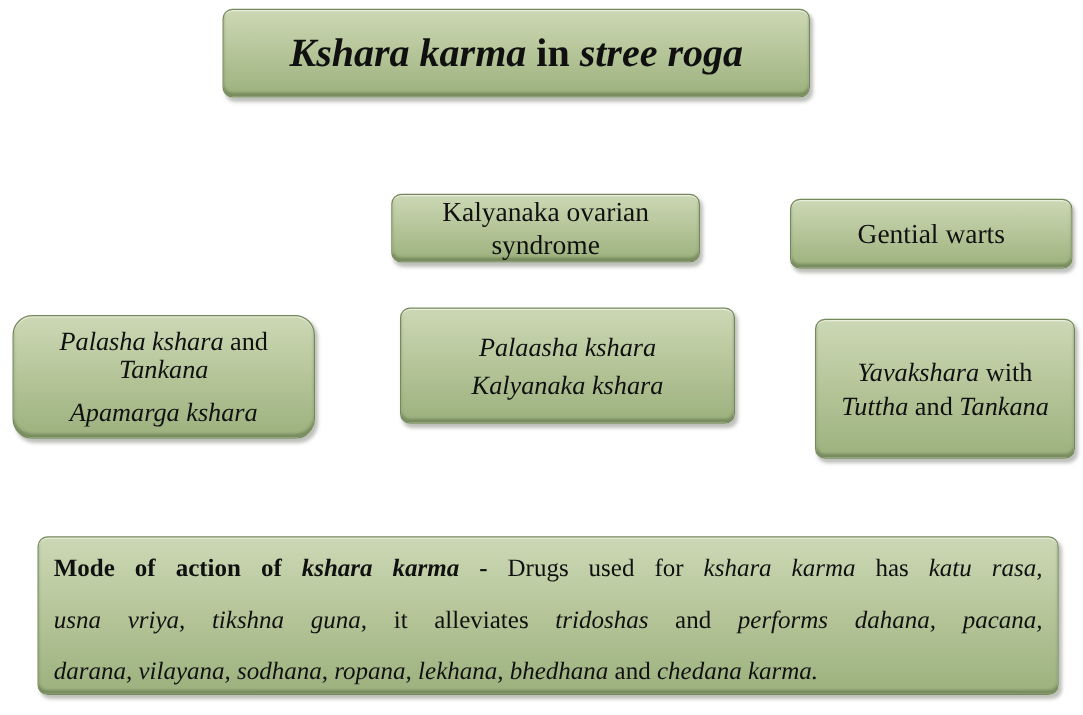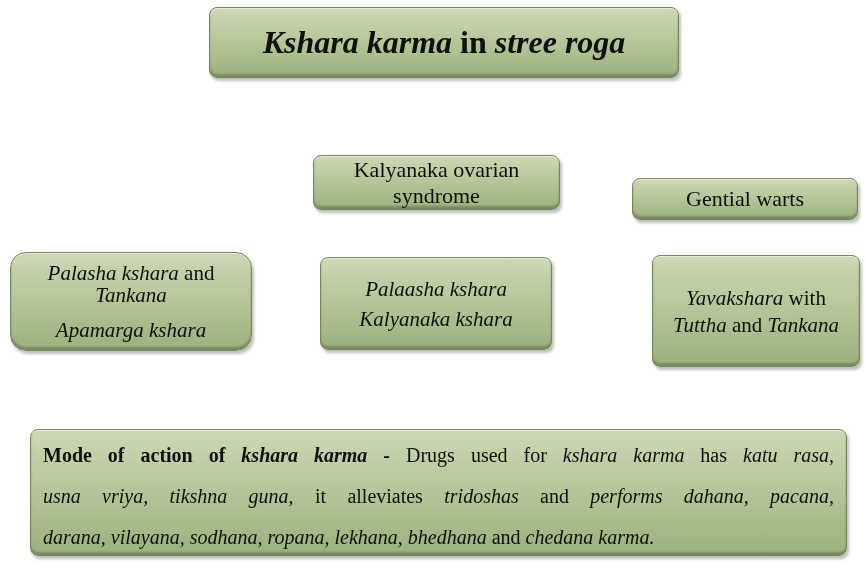--- a/index.html
+++ b/index.html
@@ -27,7 +27,7 @@
     display:flex;flex-direction:column;align-items:center;justify-content:center;
     text-align:center;
   }
-  .title-box{left:178px;top:7px;width:470px;height:71px;font-size:32px;font-weight:bold;margin-left:31px;}
+  .title-box{left:178px;top:7px;width:470px;height:71px;font-size:32px;font-weight:bold;}
   .cond{font-size:22px;line-height:1.18;}
   .cond-1{left:15px;top:165px;width:225px;height:38px;}
   .cond-2{left:313px;top:155px;width:247px;height:55px;}

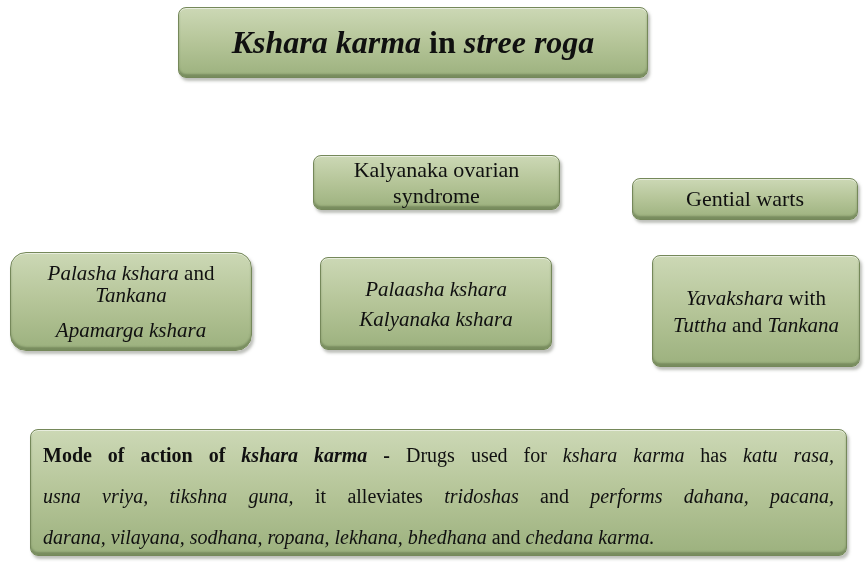--- a/index.html
+++ b/index.html
@@ -31,7 +31,7 @@
   .cond{font-size:22px;line-height:1.18;}
   .cond-1{left:15px;top:165px;width:225px;height:38px;}
   .cond-2{left:313px;top:155px;width:247px;height:55px;}
-  .cond-3{left:632px;top:159px;width:226px;height:42px;margin-top:19px;}
+  .cond-3{left:632px;top:159px;width:226px;height:56px;}
   .treat{font-size:21px;font-style:normal;}
   .treat .tline{line-height:22px;}
   .treat-1{left:10px;top:252px;width:242px;height:99px;border-radius:16px;}

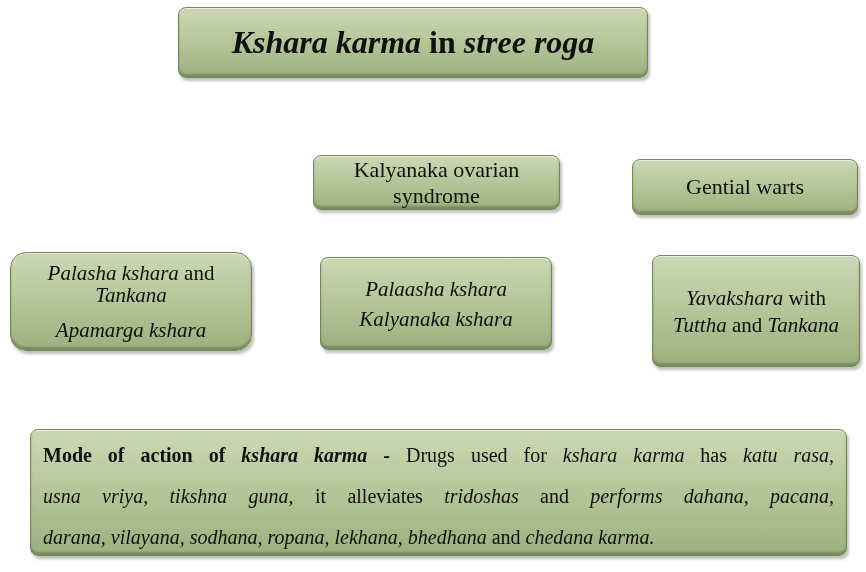--- a/index.html
+++ b/index.html
@@ -35,7 +35,7 @@
   .treat{font-size:21px;font-style:normal;}
   .treat .tline{line-height:22px;}
   .treat-1{left:10px;top:252px;width:242px;height:99px;border-radius:16px;}
-  .treat-2{left:320px;top:257px;width:232px;height:93px;font-family:Liberation Serif, serif;}
+  .treat-2{left:320px;top:246px;width:268px;height:93px;font-family:Liberation Serif, serif;}
   .treat-3{left:652px;top:255px;width:208px;height:112px;}
   .gap-above{margin-top:13px;}
   .gap-small{margin-top:8px;}

